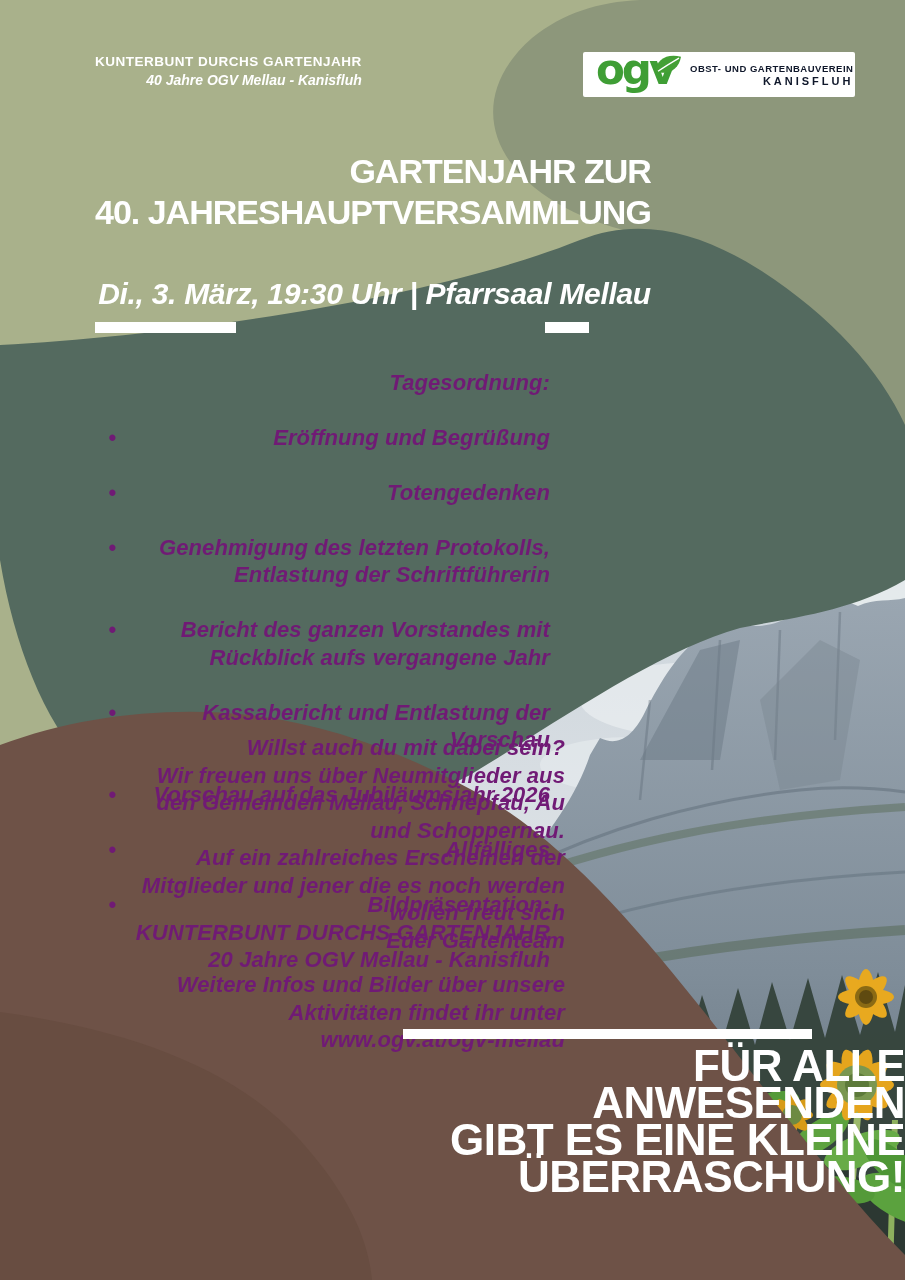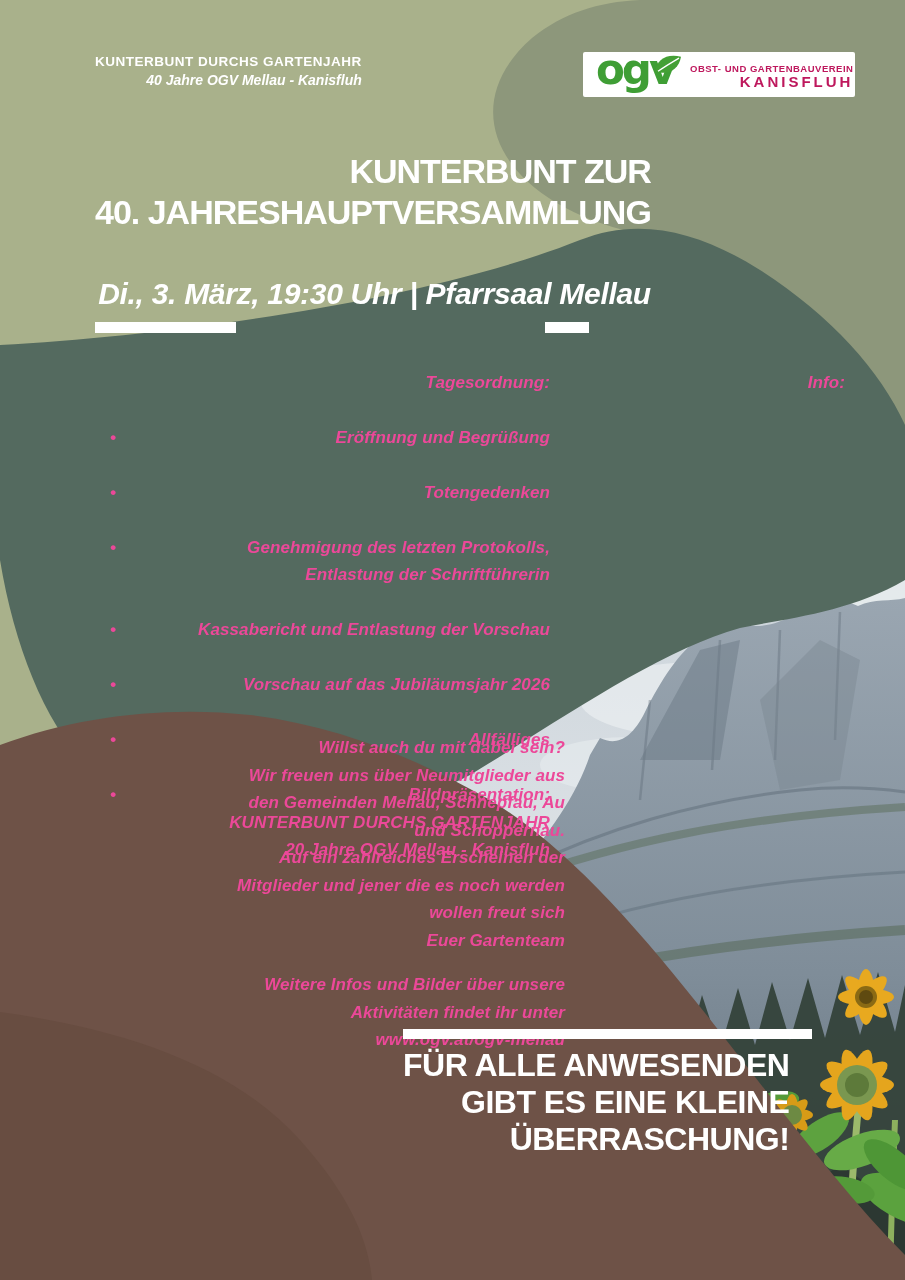--- a/index.html
+++ b/index.html
@@ -20,7 +20,7 @@
   .logo-word{position:absolute;left:0;top:-7px;font-family:"DejaVu Sans",sans-serif;
              font-weight:700;font-size:42px;line-height:50px;letter-spacing:-3px;color:#3f9e35;}
   .leaf{position:absolute;right:0px;top:-1px;width:28px;height:28px;transform:rotate(10deg);}
-  .logo-org{margin-left:8px;color:#be185d;font-weight:700;}
+  .logo-org{margin-left:8px;color:#0f172a;font-weight:700;}
   .logo-org1{font-size:9.5px;line-height:13px;letter-spacing:.5px;}
   .logo-org2{font-size:15px;line-height:13px;letter-spacing:3px;}
 

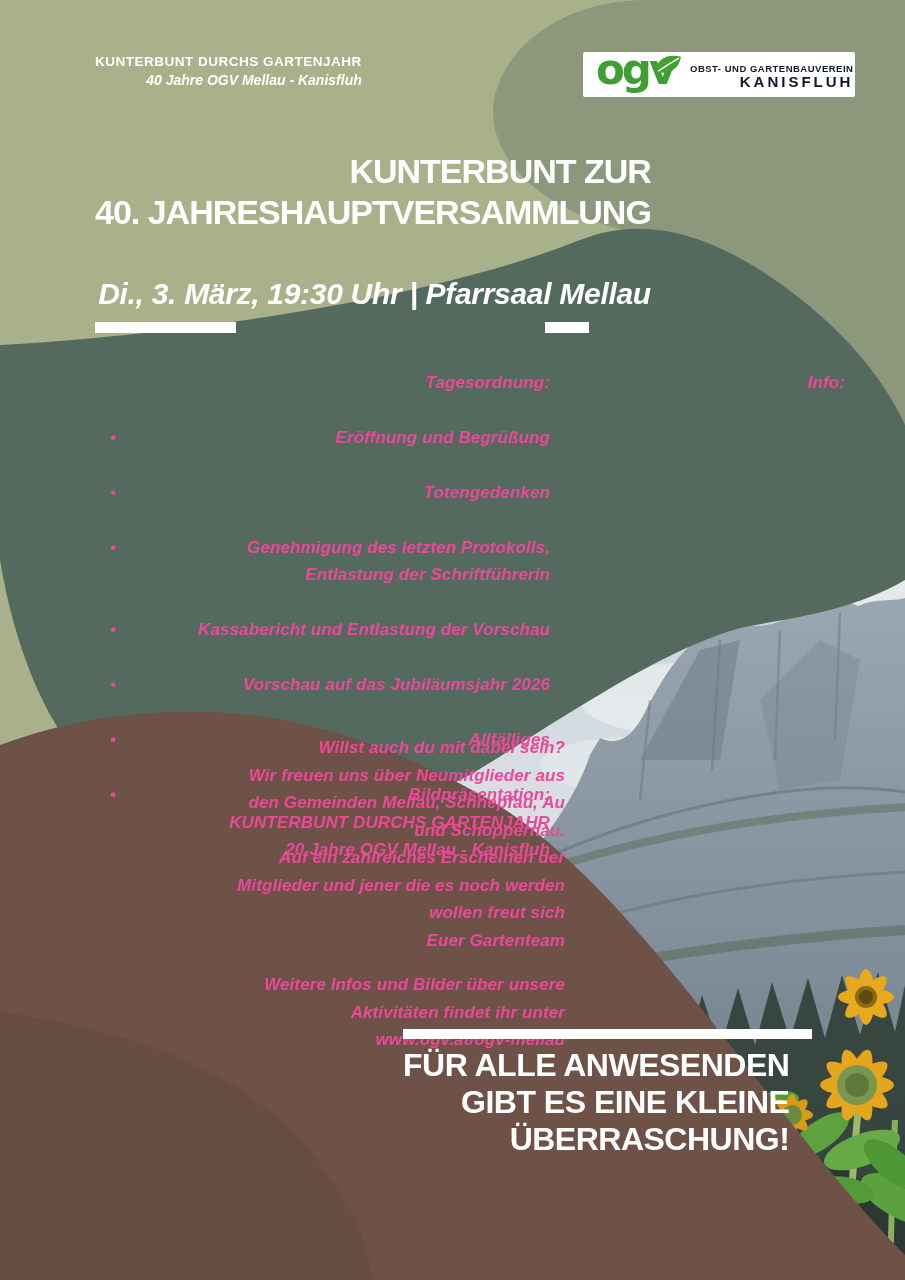--- a/index.html
+++ b/index.html
@@ -22,7 +22,7 @@
   .leaf{position:absolute;right:0px;top:-1px;width:28px;height:28px;transform:rotate(10deg);}
   .logo-org{margin-left:8px;color:#0f172a;font-weight:700;}
   .logo-org1{font-size:9.5px;line-height:13px;letter-spacing:.5px;}
-  .logo-org2{font-size:15px;line-height:13px;letter-spacing:3px;}
+  .logo-org2{font-size:11px;line-height:13px;letter-spacing:3px;}
 
   
   .title{position:absolute;left:95px;top:151px;color:#ffffff;}

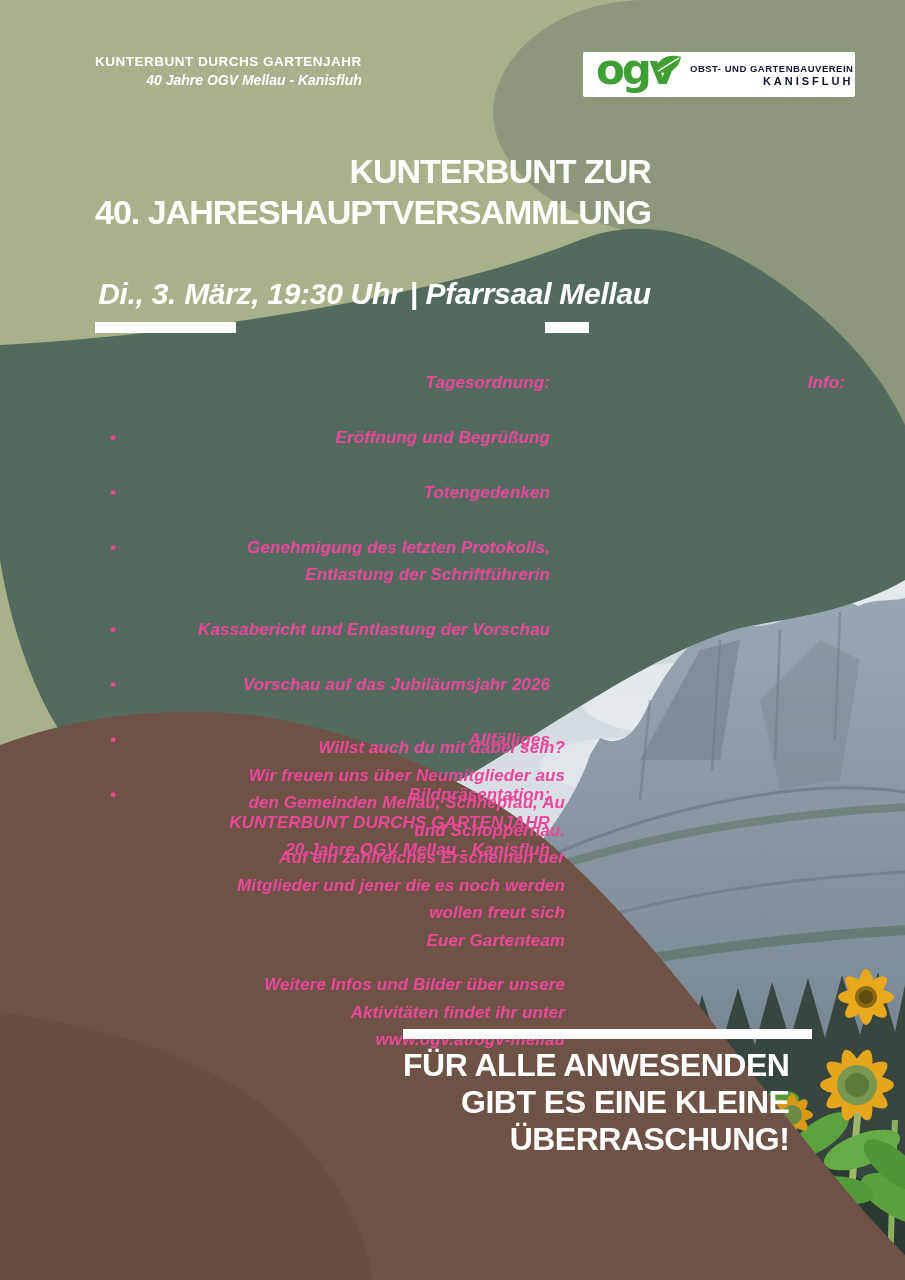--- a/index.html
+++ b/index.html
@@ -164,7 +164,7 @@
   </div>
 
   <div class="title">
-    <div class="title-l1">KUNTERBUNT ZUR</div>
+    <div class="title-l1">GARTENJAHR ZUR</div>
     <div class="title-l2">40. JAHRESHAUPTVERSAMMLUNG</div>
     <div class="title-sub">Di., 3. März, 19:30 Uhr | Pfarrsaal Mellau</div>
   </div>

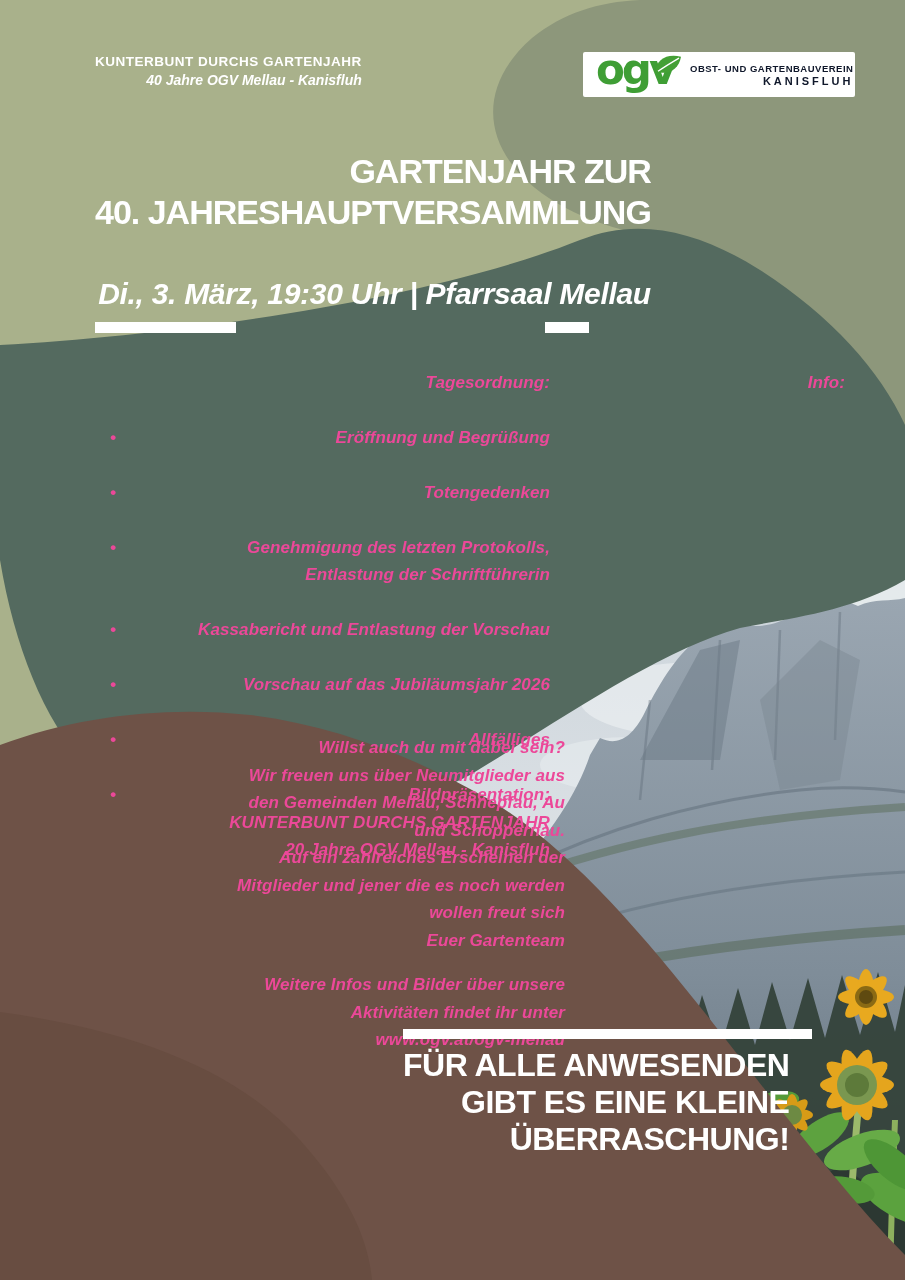--- a/index.html
+++ b/index.html
@@ -36,8 +36,8 @@
   .bar-surprise{left:403px;top:1029px;width:409px;height:10px;}
 
   
-  .body-text{font-style:italic;font-weight:600;font-size:17px;line-height:27.5px;
-             color:#ec4899;white-space:pre-line;letter-spacing:.1px;}
+  .body-text{font-style:italic;font-weight:600;font-size:22px;line-height:27.5px;
+             color:#701a75;white-space:pre-line;letter-spacing:.1px;}
   .agenda{position:absolute;left:95px;top:341px;width:455px;}
   .agenda-item{display:flex;}
   .agenda-bullet{flex:0 0 21px;}

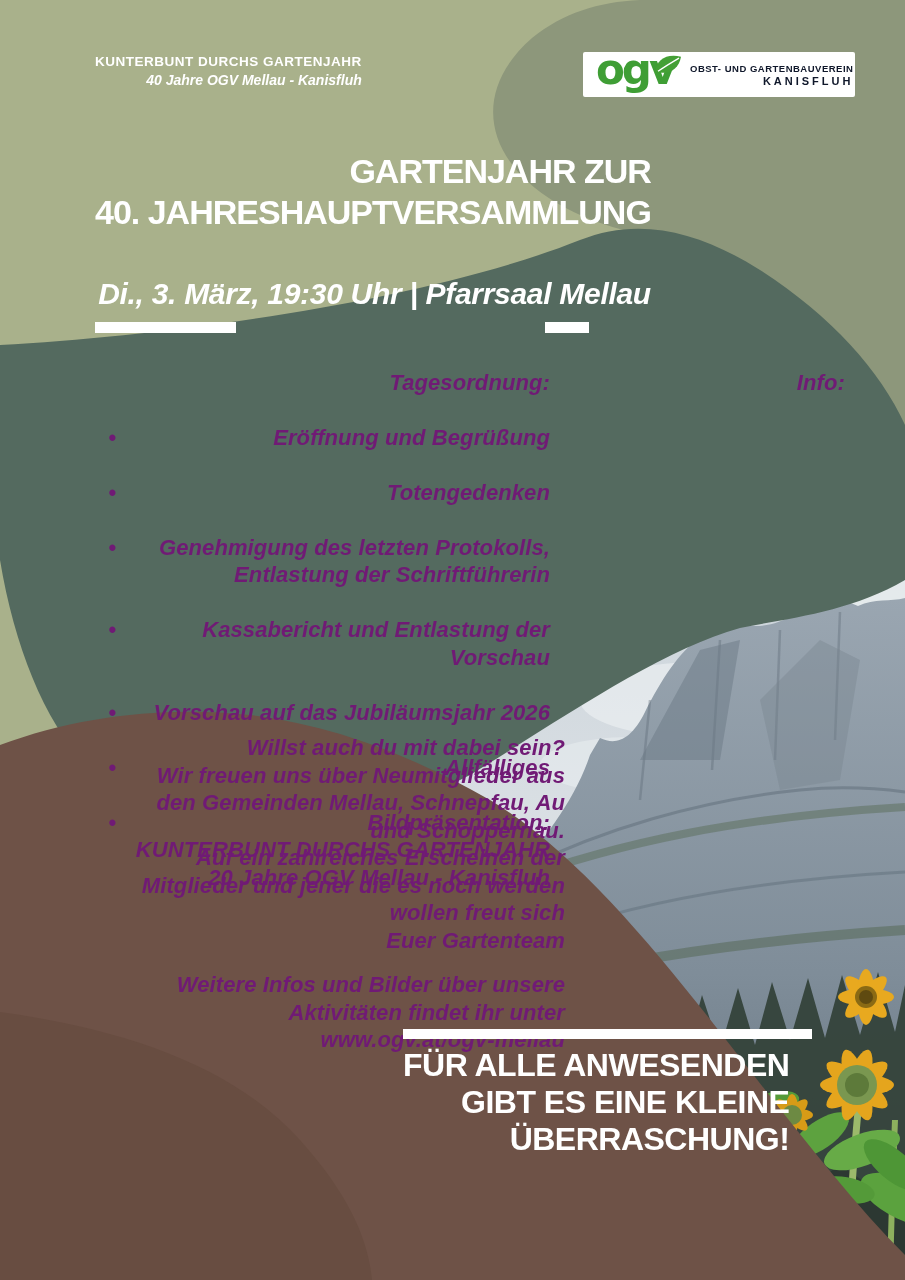--- a/index.html
+++ b/index.html
@@ -207,7 +207,6 @@
 
   <div class="bar bar-info"></div>
   <section class="info body-text">
-    <div class="info-heading">Info:</div>
   </section>
 
   <section class="membership body-text">Willst auch du mit dabei sein?

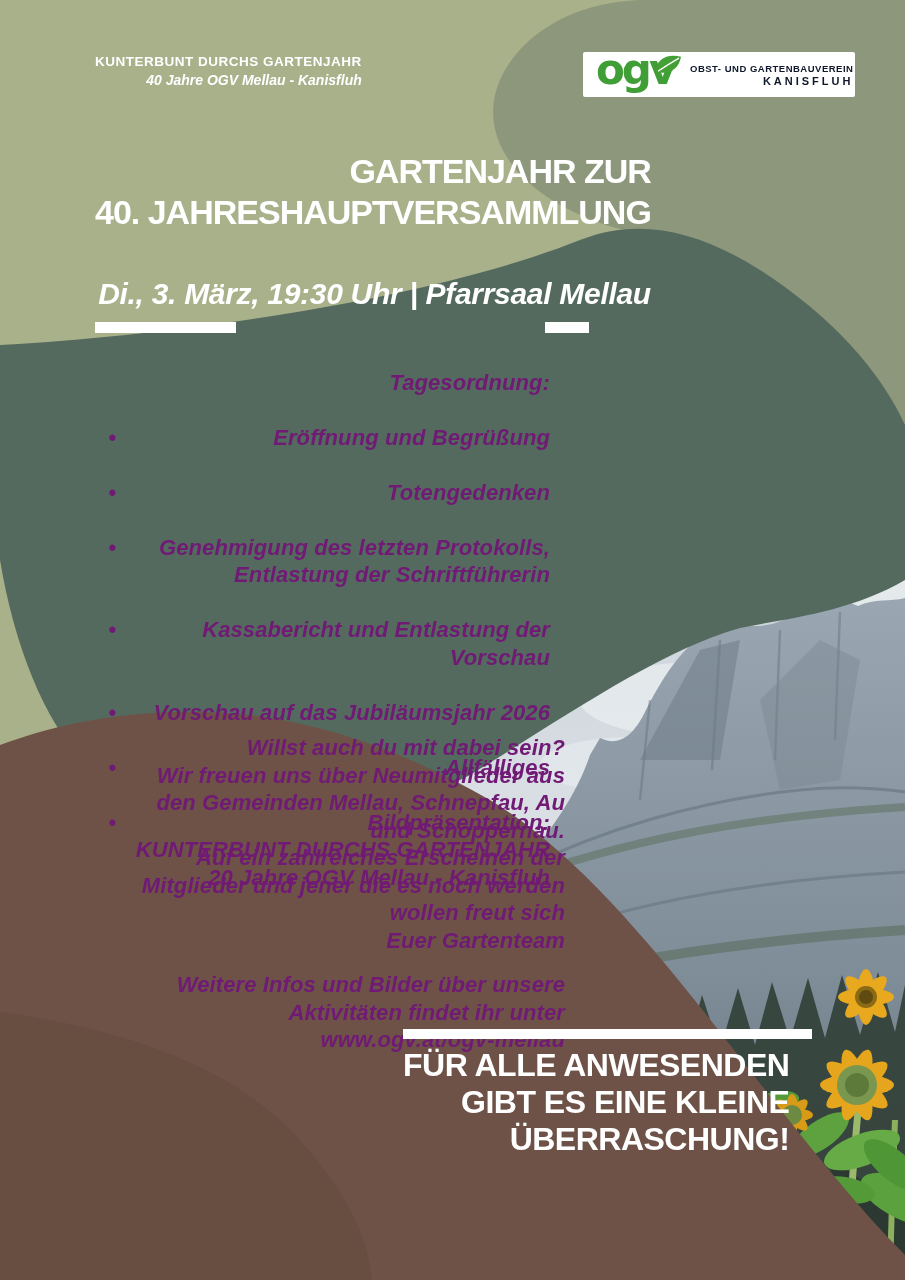--- a/index.html
+++ b/index.html
@@ -187,6 +187,11 @@
     </div>
     <div class="agenda-item">
       <span class="agenda-bullet"></span>
+      <span class="agenda-text">Bericht des ganzen Vorstandes mit
+Rückblick aufs vergangene Jahr</span>
+    </div>
+    <div class="agenda-item">
+      <span class="agenda-bullet"></span>
       <span class="agenda-text">Kassabericht und Entlastung der Vorschau</span>
     </div>
     <div class="agenda-item">

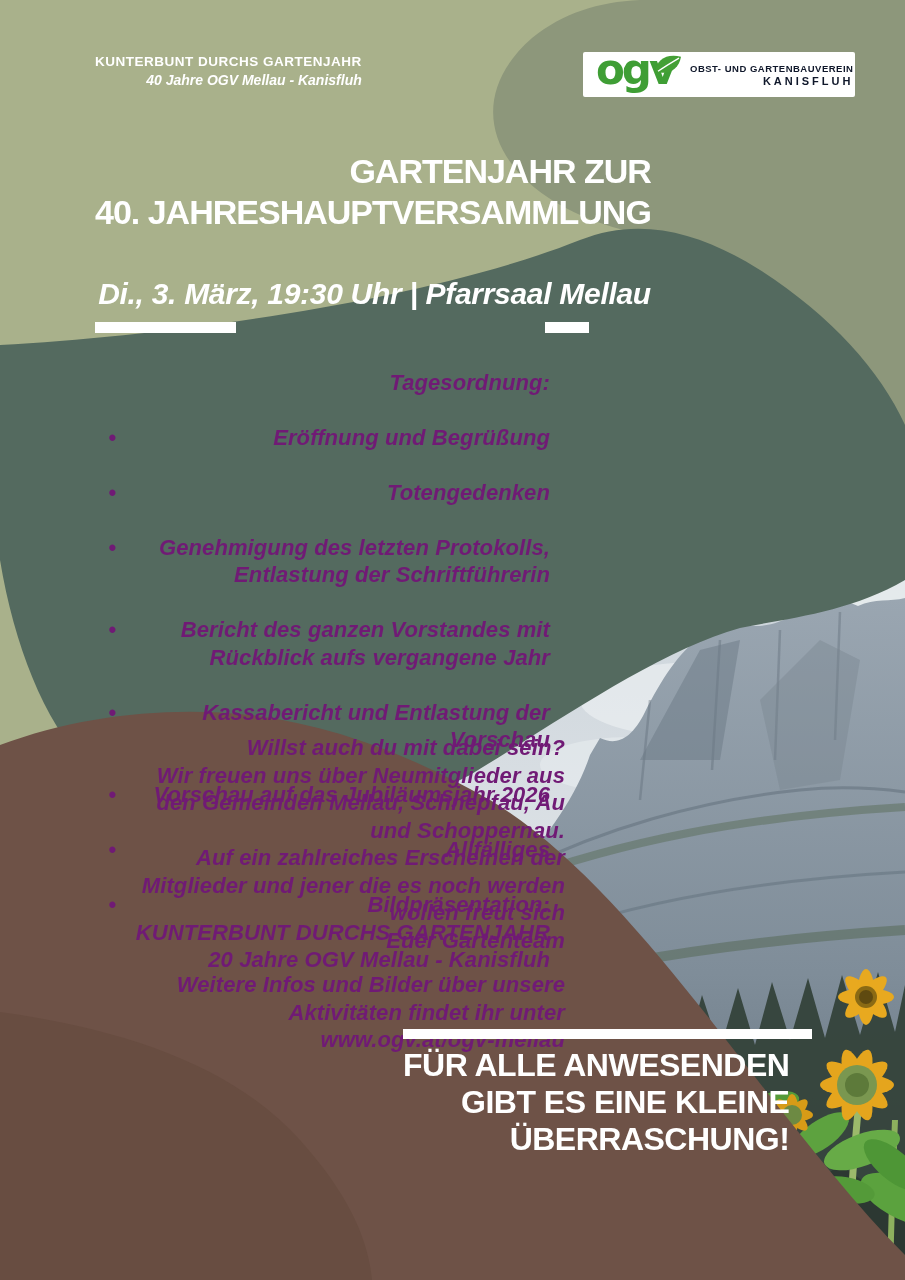--- a/index.html
+++ b/index.html
@@ -49,7 +49,7 @@
 
   
   .surprise{position:absolute;left:403px;top:1047px;color:#ffffff;font-weight:700;
-            font-size:32px;line-height:37px;letter-spacing:-.5px;white-space:pre-line;}
+            font-size:44px;line-height:37px;letter-spacing:-.5px;white-space:pre-line;}
 </style>
 </head>
 <body>

